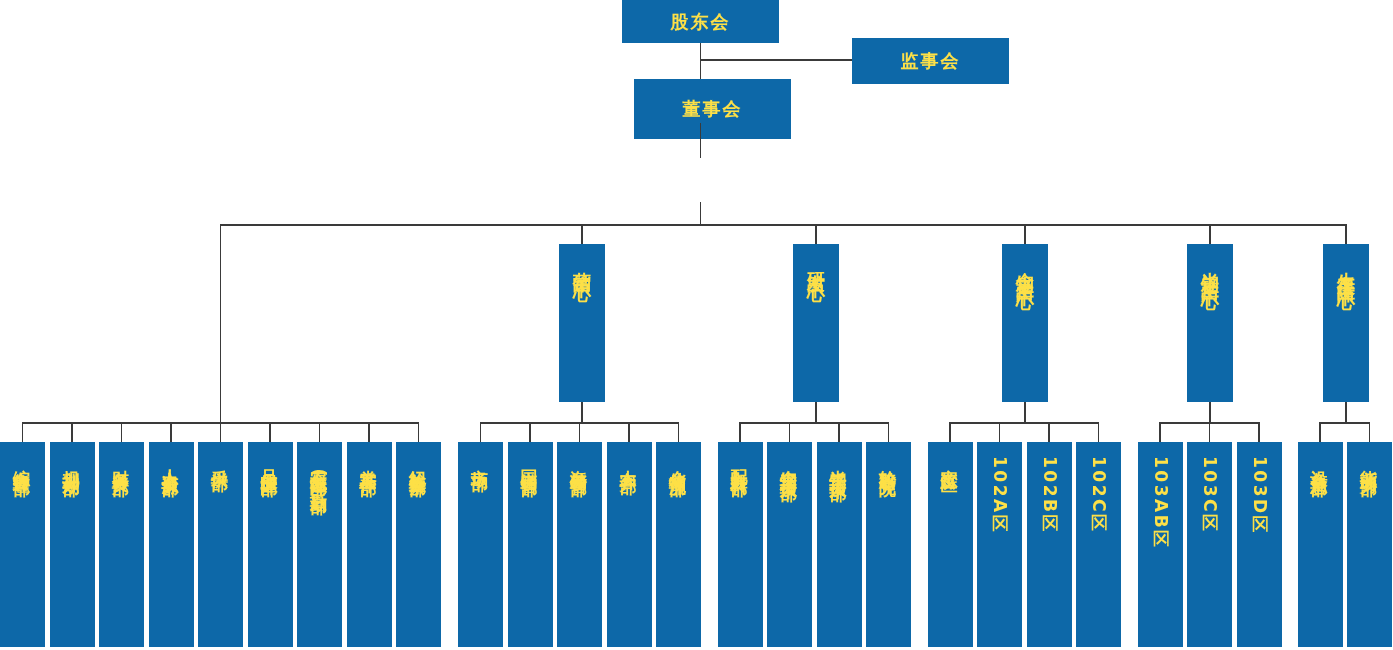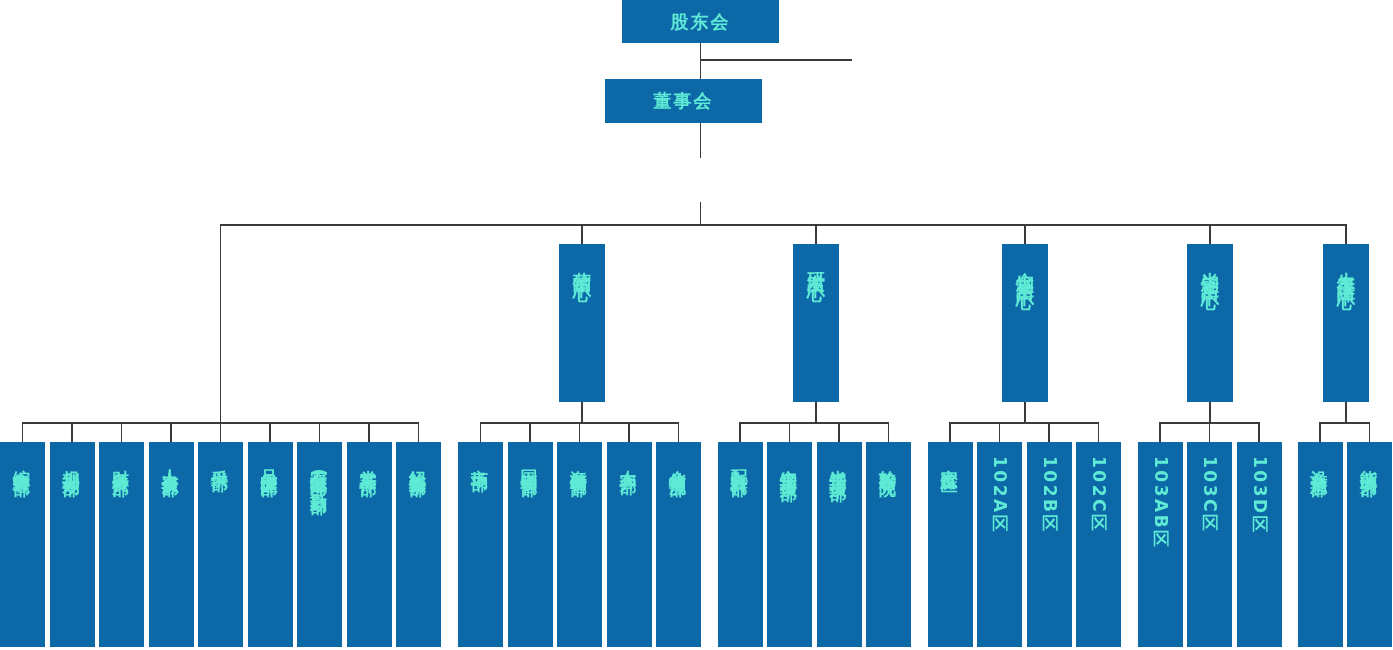--- a/index.html
+++ b/index.html
@@ -14,7 +14,7 @@
   .node {
     position: absolute;
     background: #0d68a8;
-    color: #5eead4;
+    color: #fde047;
     font-weight: bold;
     box-sizing: border-box;
   }

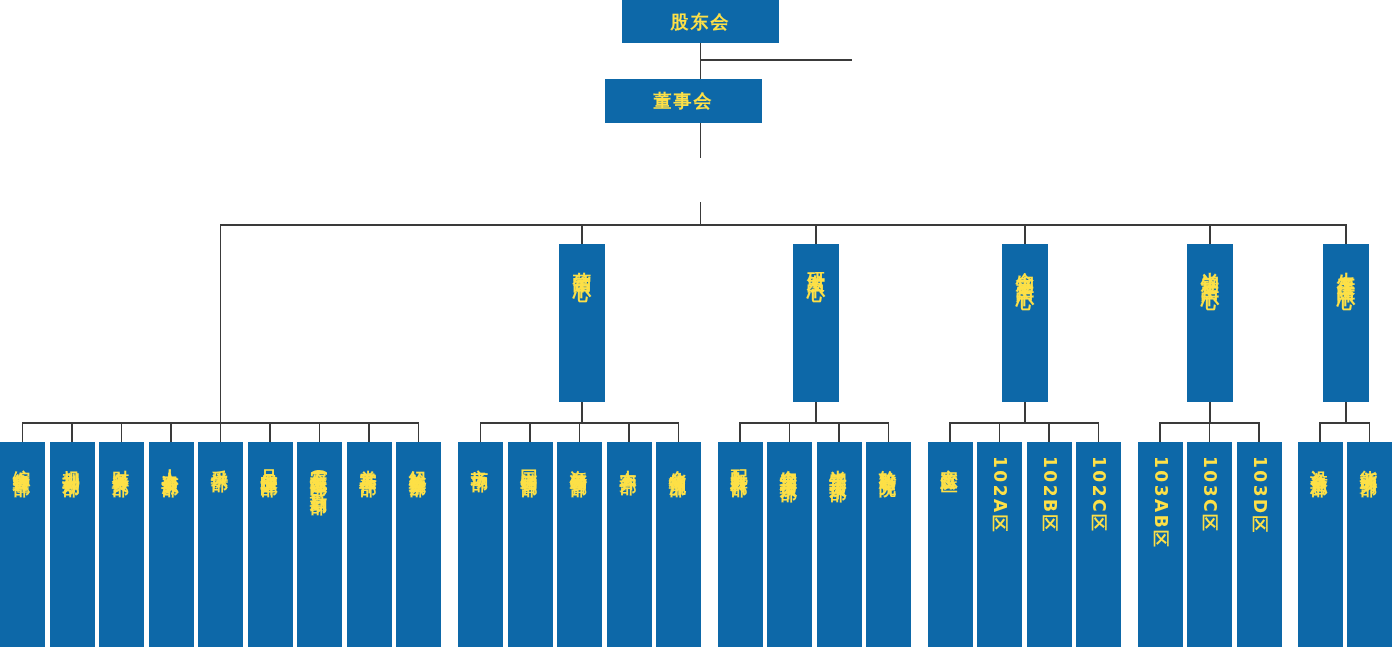--- a/index.html
+++ b/index.html
@@ -51,6 +51,9 @@
   <div class="node h-node" style="left:622px;top:0;width:157px;height:43px">
       <span>股东会</span>
     </div>
+  <div class="node h-node" style="left:852px;top:38px;width:157px;height:46px">
+      <span>监事会</span>
+    </div>
   <div class="node h-node" style="left:605px;top:79px;width:157px;height:44px">
       <span>董事会</span>
     </div>

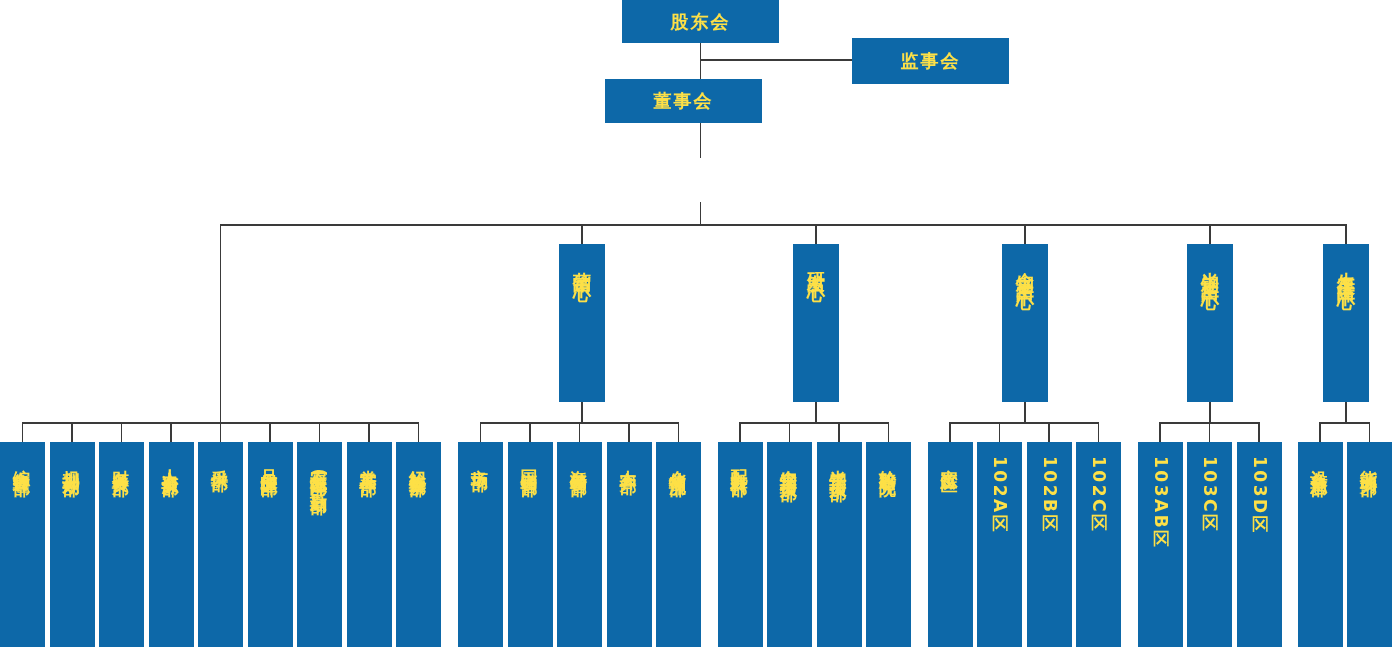--- a/index.html
+++ b/index.html
@@ -54,7 +54,7 @@
   <div class="node h-node" style="left:852px;top:38px;width:157px;height:46px">
       <span>监事会</span>
     </div>
-  <div class="node h-node" style="left:605px;top:79px;width:157px;height:44px">
+  <div class="node h-node" style="left:634px;top:79px;width:157px;height:60px">
       <span>董事会</span>
     </div>
 

